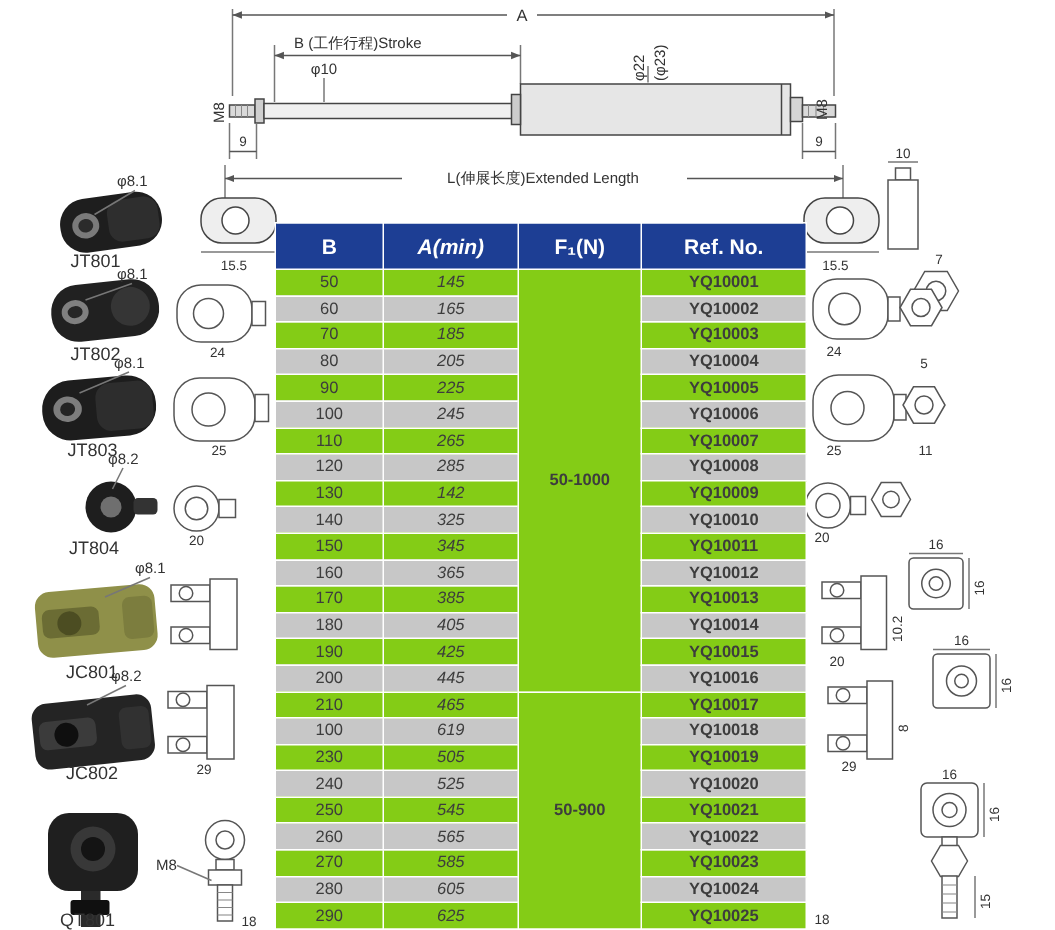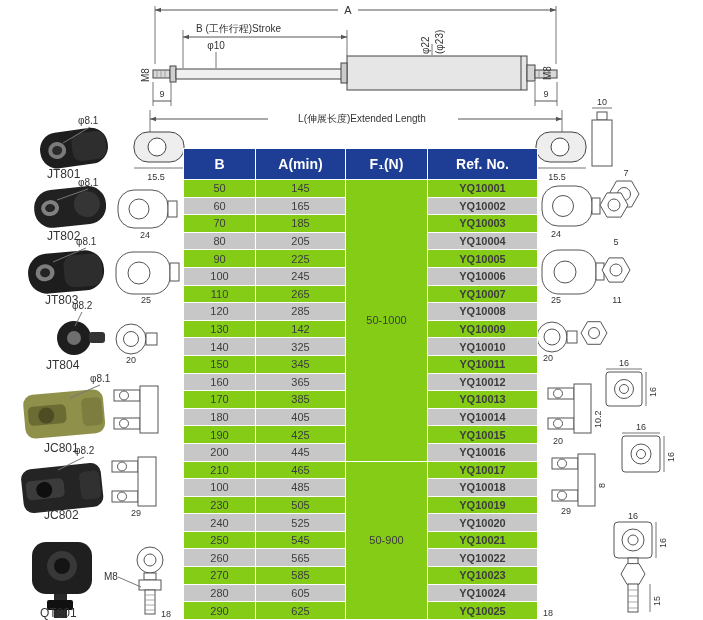--- a/index.html
+++ b/index.html
@@ -23,7 +23,7 @@
   table.spec-table tr.odd  td { background:#c7c7c7;margin-top:24px; }
   table.spec-table td.force-cell { background:#c3c3c3; vertical-align:middle; }
   .col-b   { width:72px; }
-  .col-a   { width:90px; }
+  .col-a   { width:90px;font-style:italic; }
   .col-f   { width:82px; }
   .col-ref { width:110px;font-weight:bold; }
 </style>

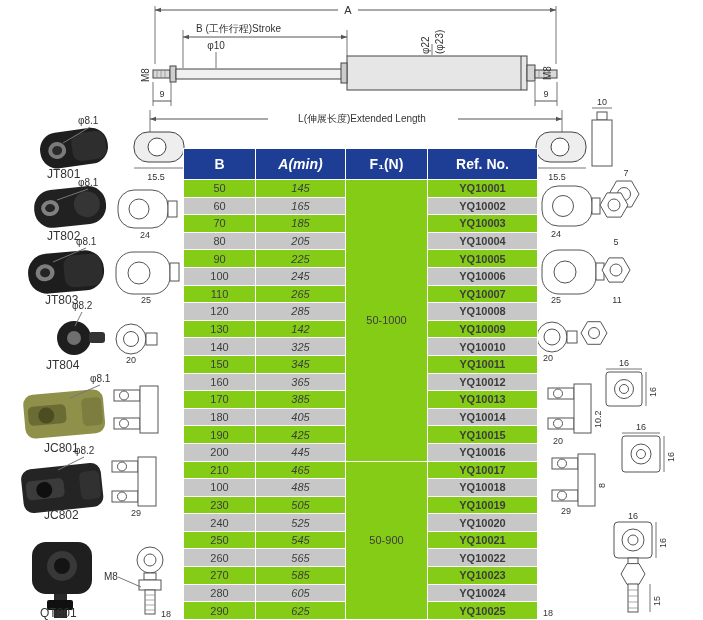--- a/index.html
+++ b/index.html
@@ -21,7 +21,7 @@
   }
   table.spec-table tr.even td { background:#84cc16; }
   table.spec-table tr.odd  td { background:#c7c7c7;margin-top:24px; }
-  table.spec-table td.force-cell { background:#c3c3c3; vertical-align:middle; }
+  table.spec-table td.force-cell { background:#c3c3c3; vertical-align:middle;font-weight:bold; }
   .col-b   { width:72px; }
   .col-a   { width:90px;font-style:italic; }
   .col-f   { width:82px; }

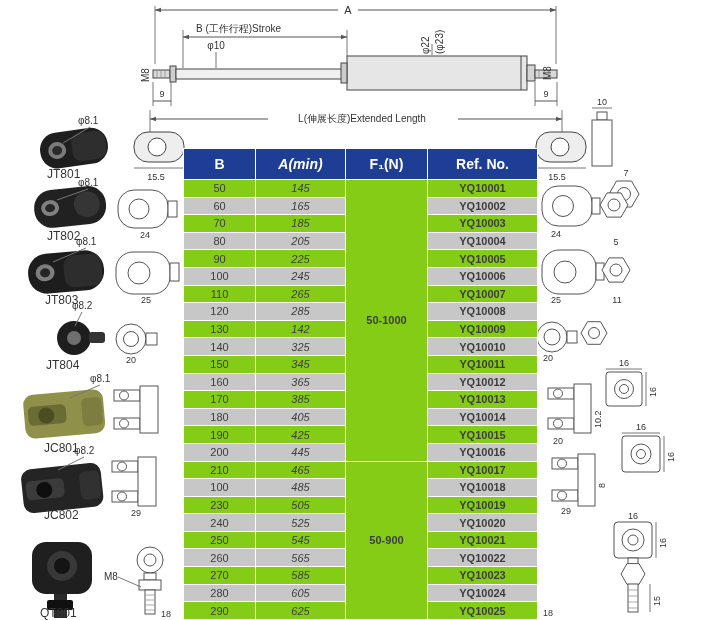--- a/index.html
+++ b/index.html
@@ -415,7 +415,7 @@
           </tr>
           <tr class="odd">
             <td class="col-b">100</td>
-            <td class="col-a">485</td>
+            <td class="col-a">619</td>
             <td class="col-ref">YQ10018</td>
           </tr>
           <tr class="even">

